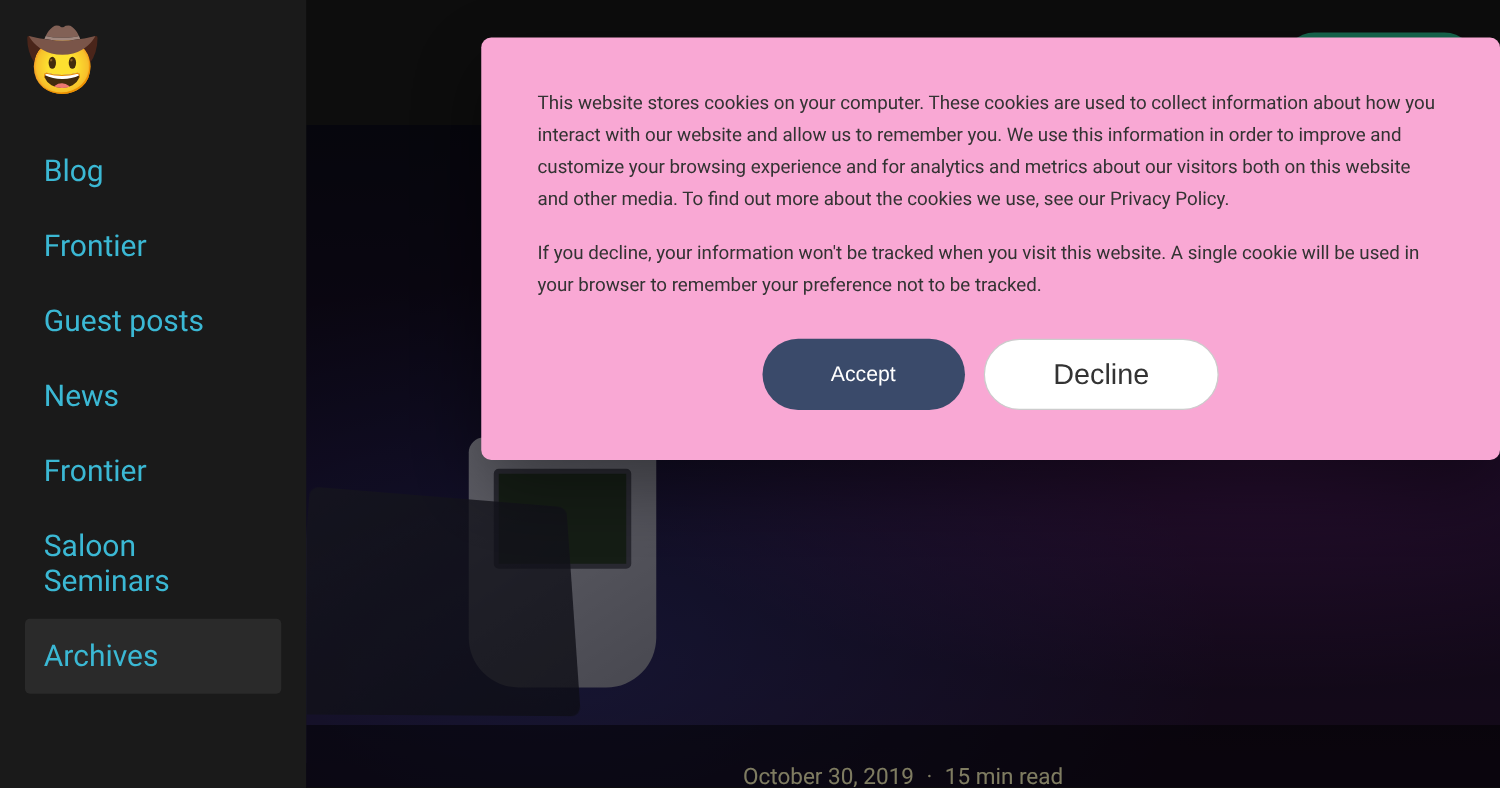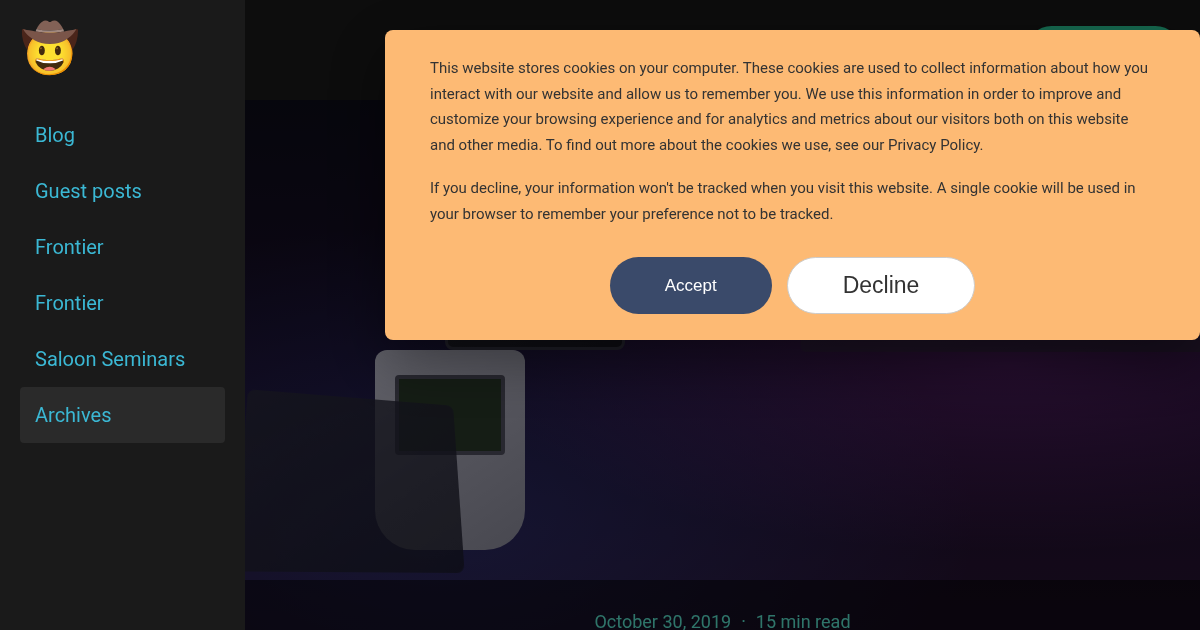--- a/index.html
+++ b/index.html
@@ -208,9 +208,9 @@
     }
 
     .modal {
-      background: #fdba74;
+      background: #f9a8d4;
       border-radius: 8px;
-      padding: 26px 45px;
+      padding: 40px 45px;
       width: 930px;
       max-width: 930px;
       box-shadow: 0 20px 60px rgba(0,0,0,0.4);

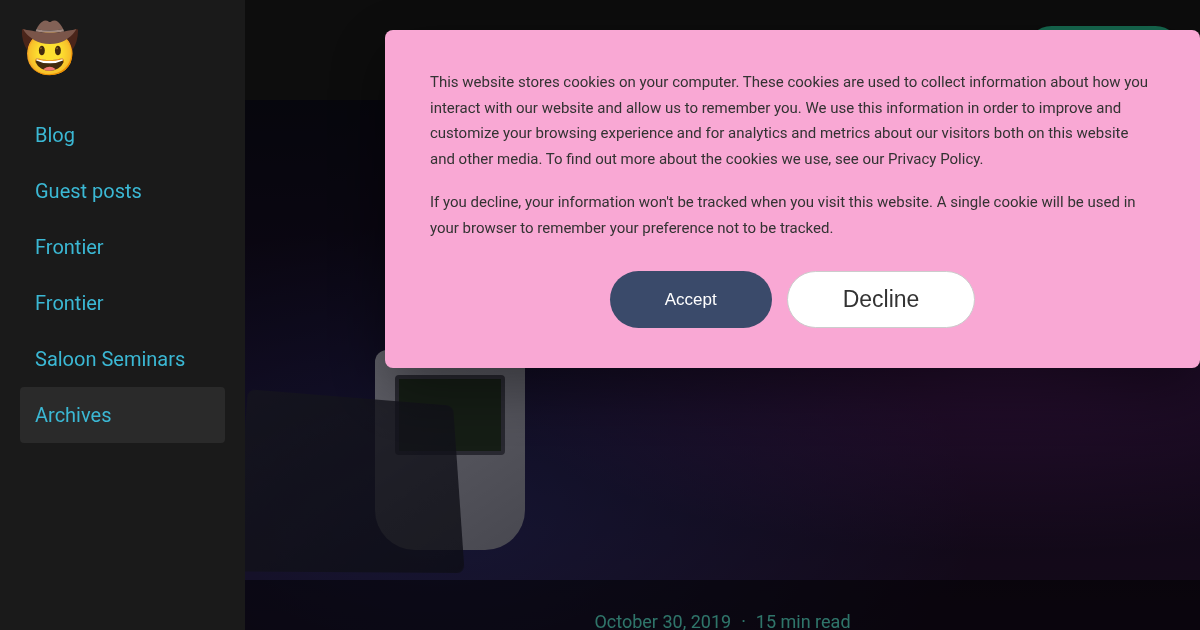--- a/index.html
+++ b/index.html
@@ -54,7 +54,7 @@
 
     .sidebar-item {
       color: #3bb8d4;
-      font-size: 20px;
+      font-size: 24px;
       padding: 16px 15px;
       cursor: pointer;
       text-decoration: none;

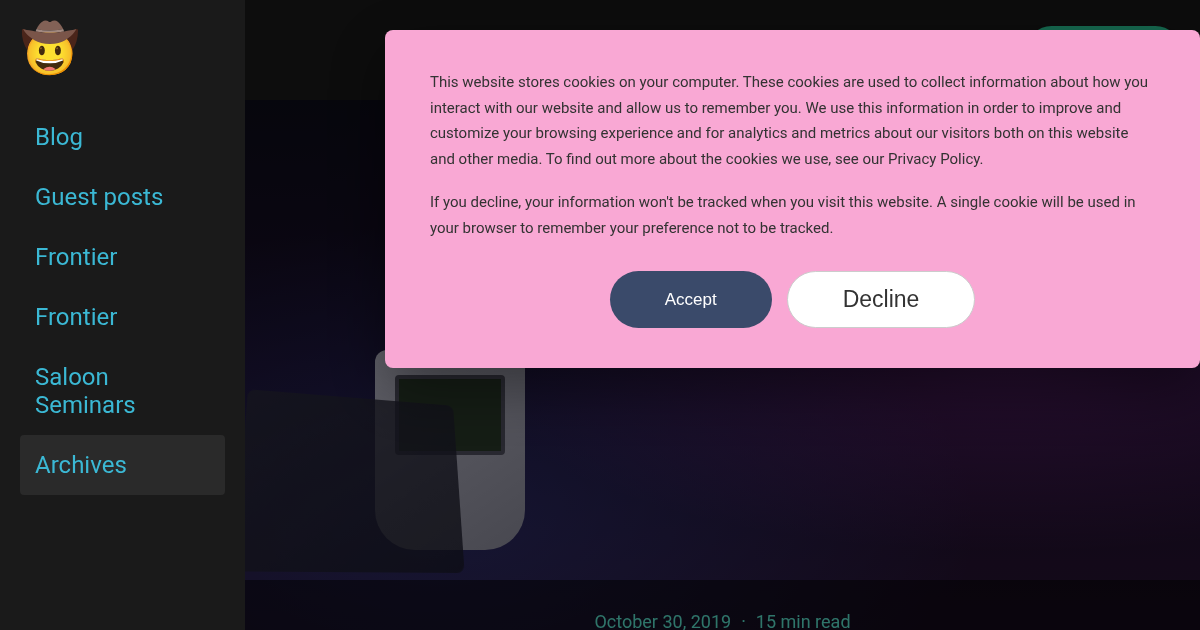--- a/index.html
+++ b/index.html
@@ -266,8 +266,8 @@
 
     <nav>
       <a class="sidebar-item">Blog</a>
+      <a class="sidebar-item">Frontier</a>
       <a class="sidebar-item">Guest posts</a>
-      <a class="sidebar-item">Frontier</a>
       <a class="sidebar-item">Frontier</a>
       <a class="sidebar-item">Saloon Seminars</a>
       <a class="sidebar-item active">

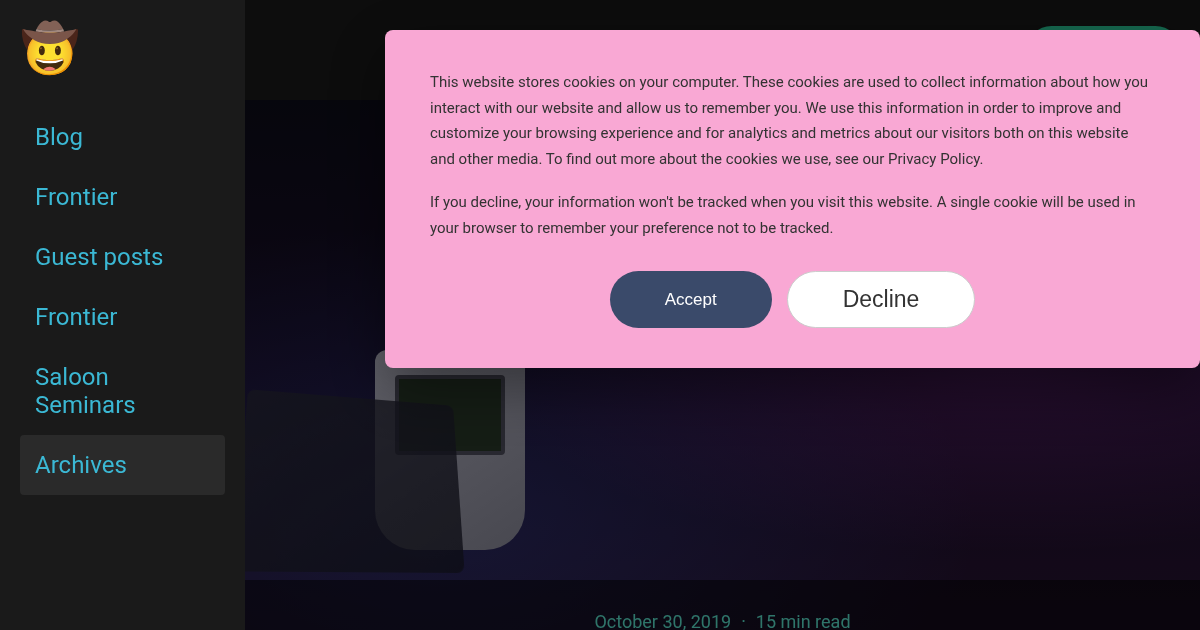--- a/index.html
+++ b/index.html
@@ -268,6 +268,7 @@
       <a class="sidebar-item">Blog</a>
       <a class="sidebar-item">Frontier</a>
       <a class="sidebar-item">Guest posts</a>
+      <a class="sidebar-item">News</a>
       <a class="sidebar-item">Frontier</a>
       <a class="sidebar-item">Saloon Seminars</a>
       <a class="sidebar-item active">

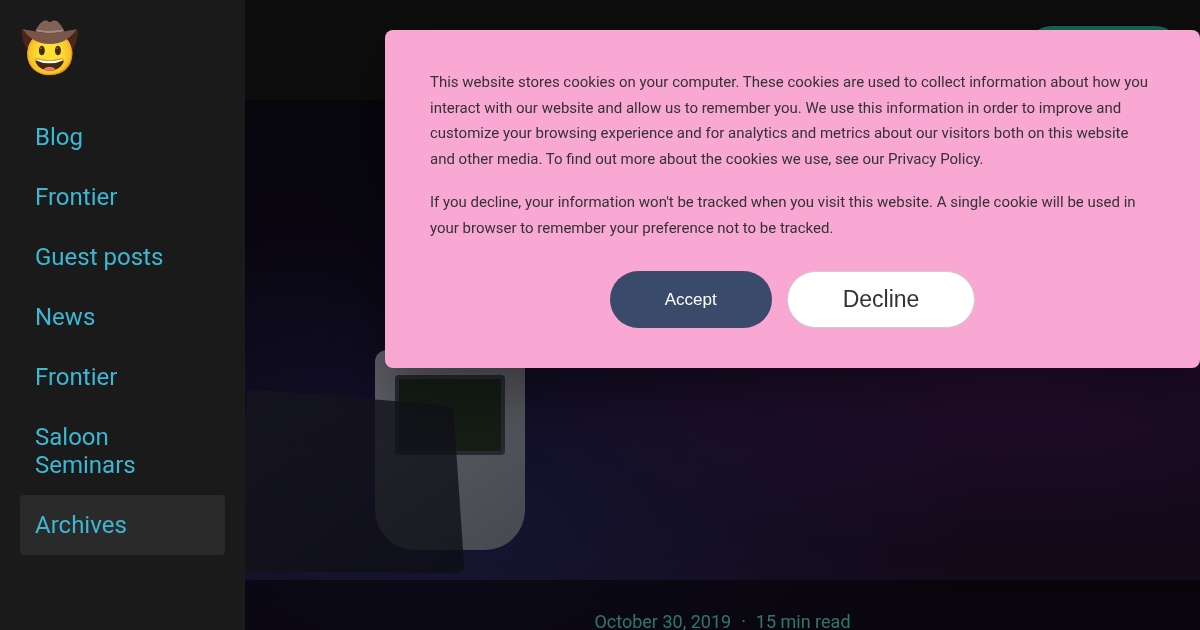--- a/index.html
+++ b/index.html
@@ -189,7 +189,7 @@
     }
 
     .date-text {
-      color: #5eead4;
+      color: #fef9c3;
       font-size: 18px;
       margin-top: 32px;
     }

